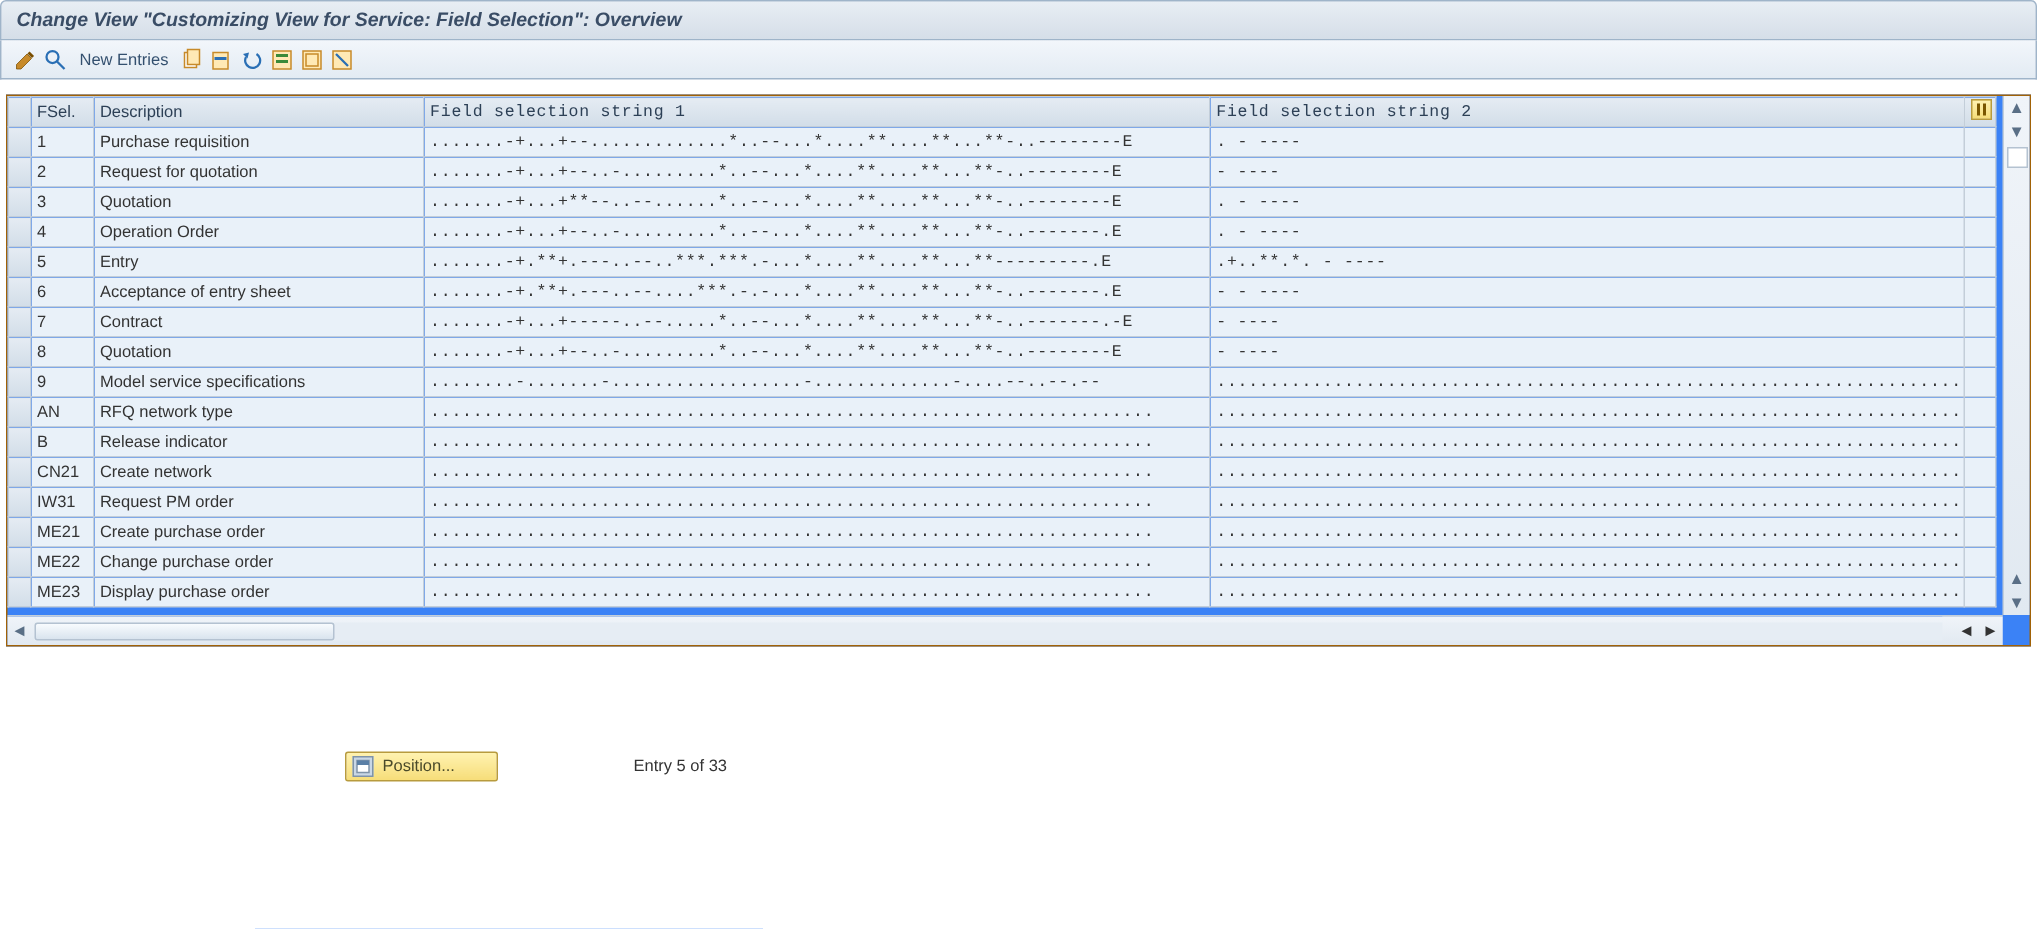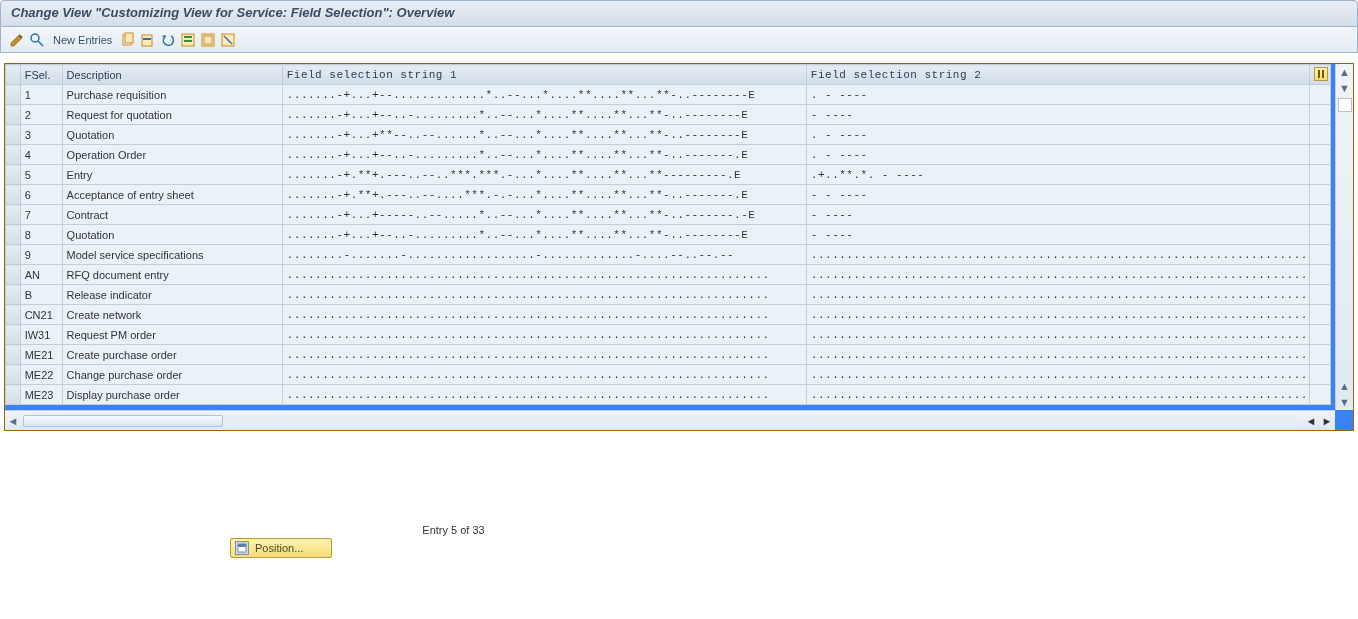--- a/index.html
+++ b/index.html
@@ -344,7 +344,7 @@
         <tr>
           <td class="row-sel"></td>
           <td class="col-fsel">AN</td>
-          <td class="col-desc">RFQ document entry</td>
+          <td class="col-desc">RFQ network type</td>
           <td class="col-s1">....................................................................</td>
           <td class="col-s2">.................................................................................</td>
           <td class="col-cfg"></td>

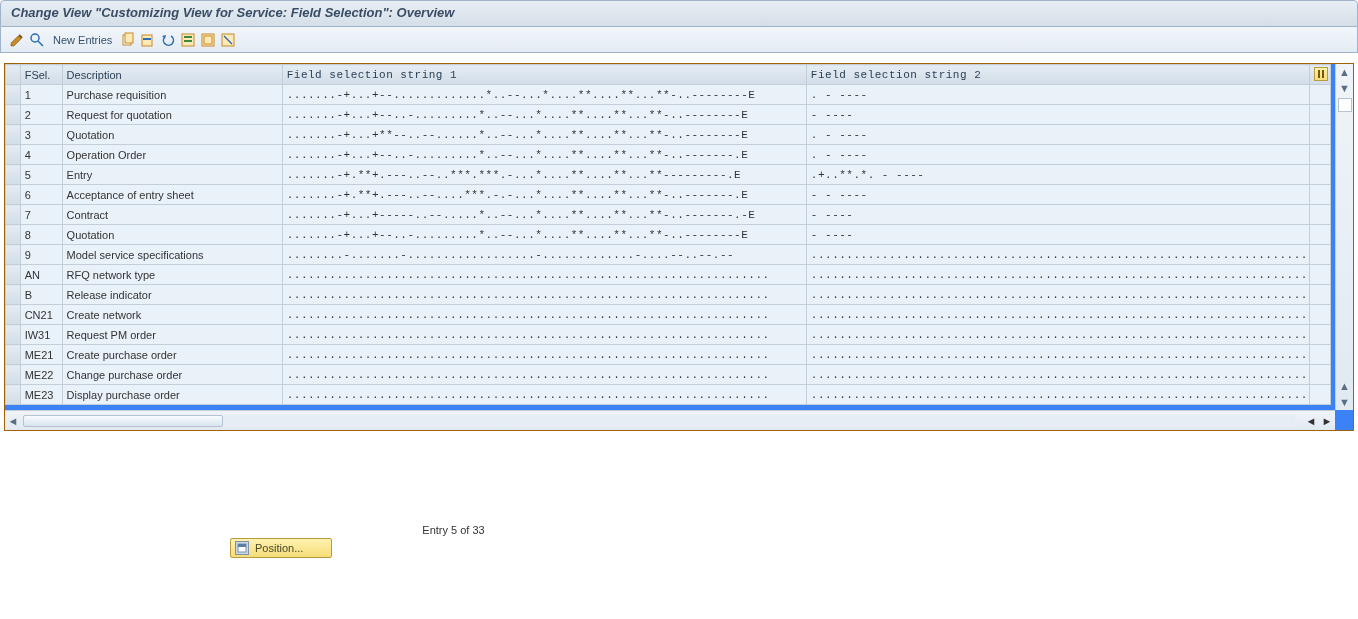--- a/index.html
+++ b/index.html
@@ -171,7 +171,6 @@
     cursor:pointer;
     color:#4a4a2a;
     gap:6px;
-    margin-top:37px;
   }
   .pos-btn .ic {
     width:14px; height:14px;

